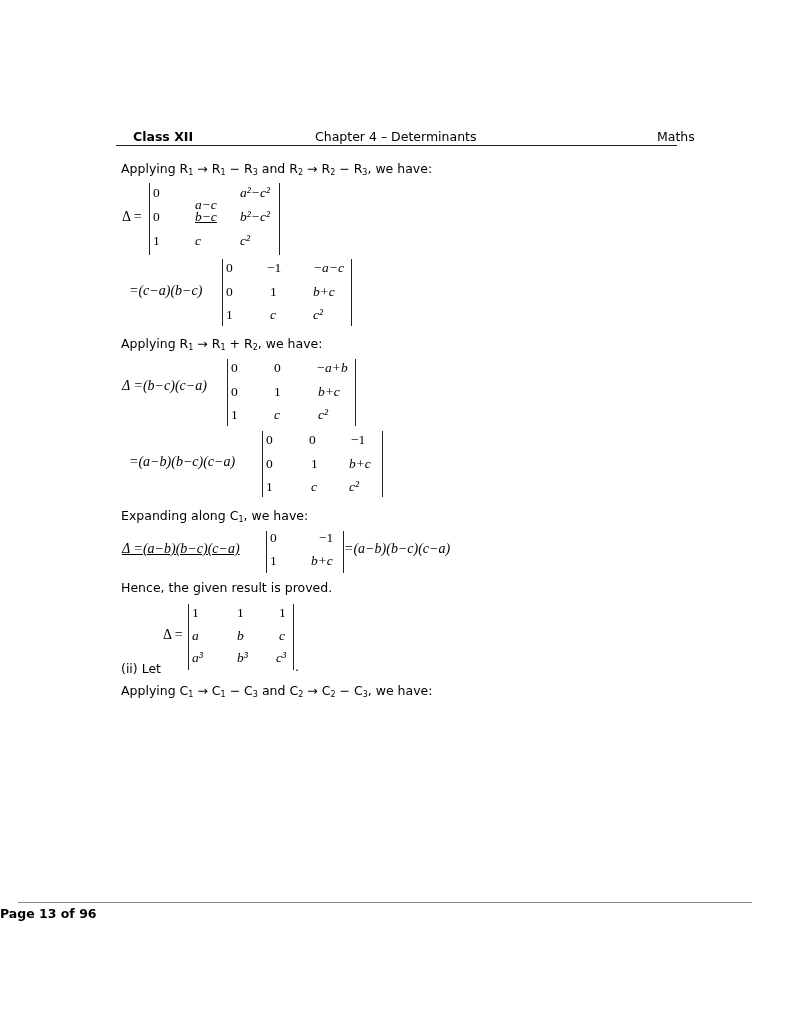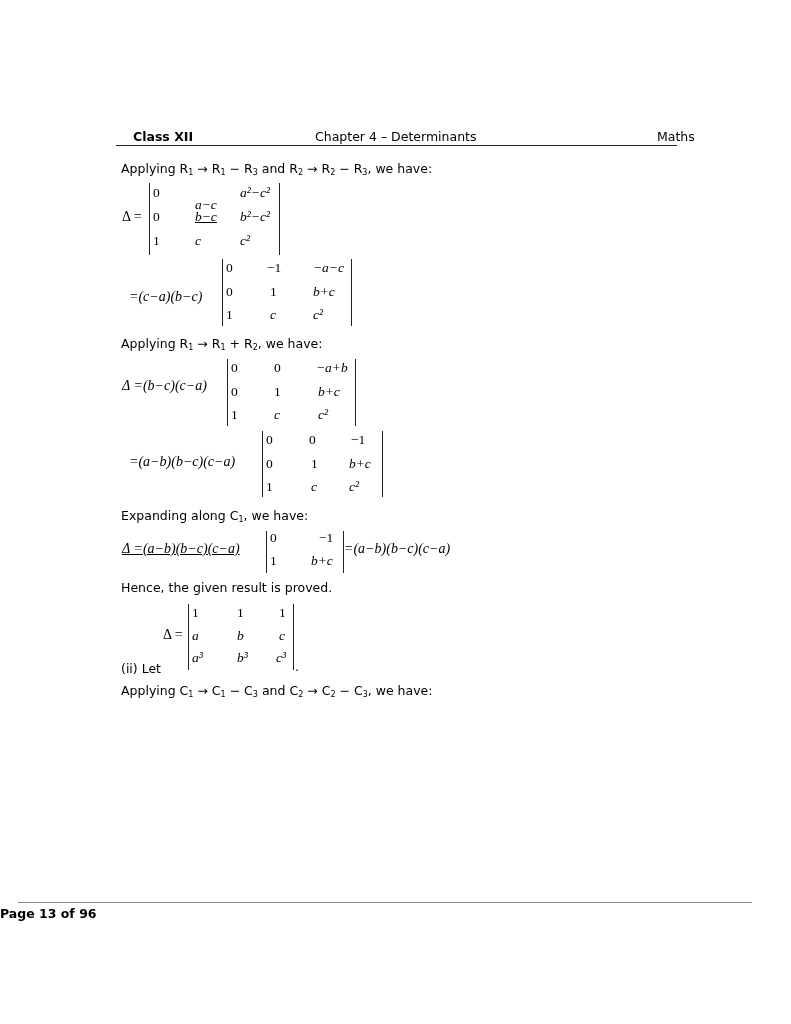--- a/index.html
+++ b/index.html
@@ -42,7 +42,7 @@
   <span class="cell mi" style="left:90px; top:50px;">c²</span>
 </div>
 
-<div class="math mi" style="left:129px; top:289px;text-align:right;">=(c−a)(b−c)</div>
+<div class="math mi" style="left:129px; top:283px;text-align:right;">=(c−a)(b−c)</div>
 <div class="det" style="left:222px; top:259px; width:128px; height:67px;">
   <span class="cell" style="left:3px; top:1px;">0</span>
   <span class="cell" style="left:44px; top:1px;">−1</span>

